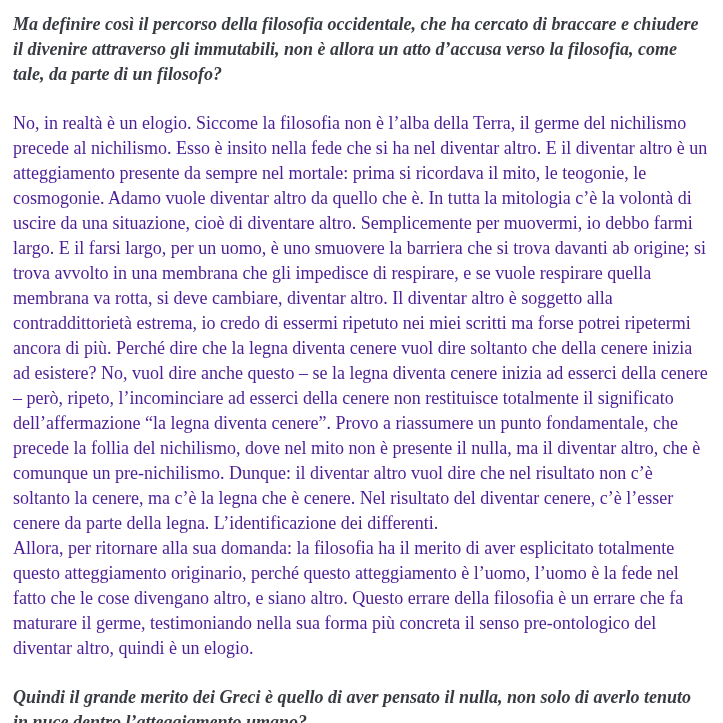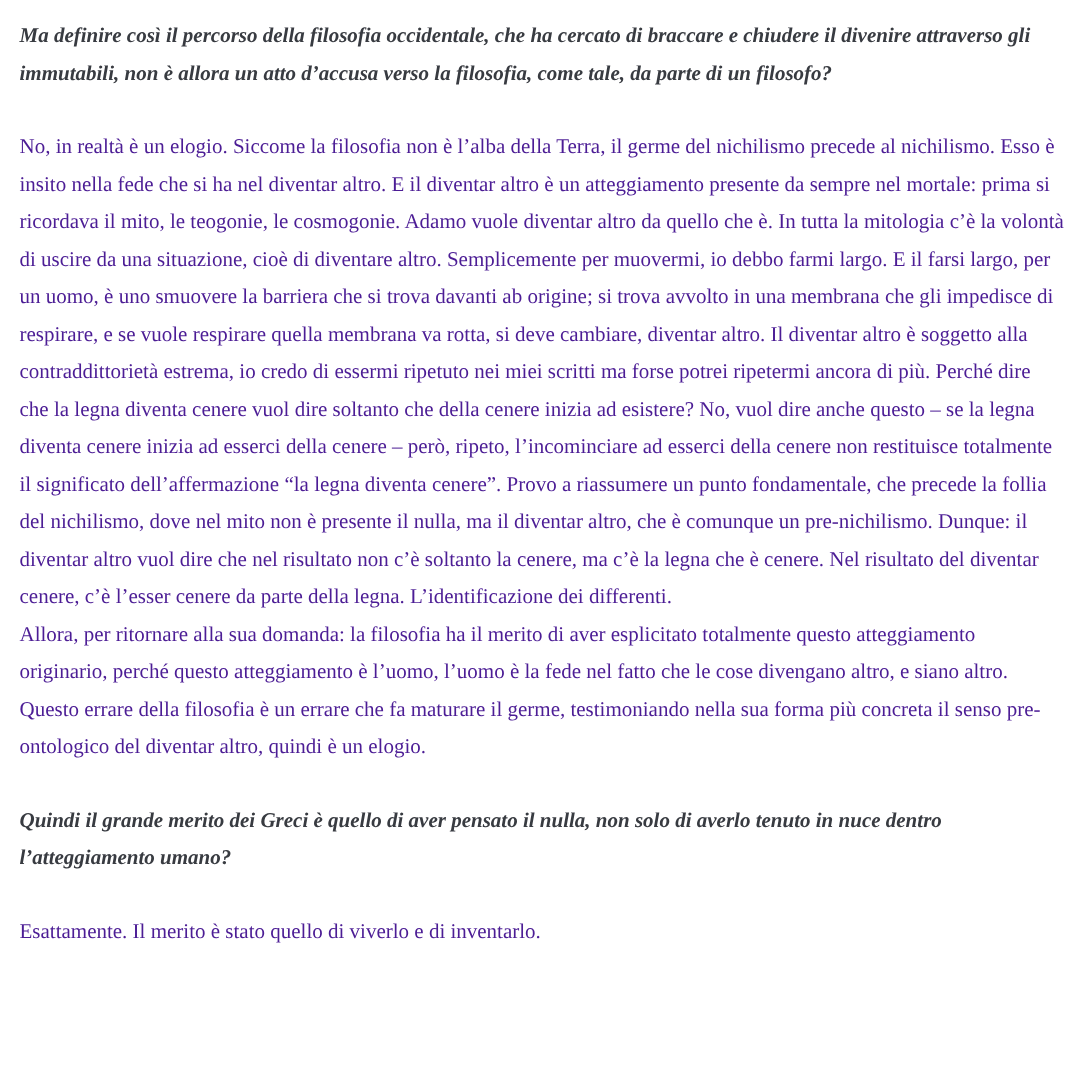--- a/index.html
+++ b/index.html
@@ -19,7 +19,7 @@
   }
   .block {
     margin: 0 0 24px 0;
-    font-size: 14px;
+    font-size: 18px;
     line-height: 25px;
     white-space: pre-line; 
     text-align: left;

